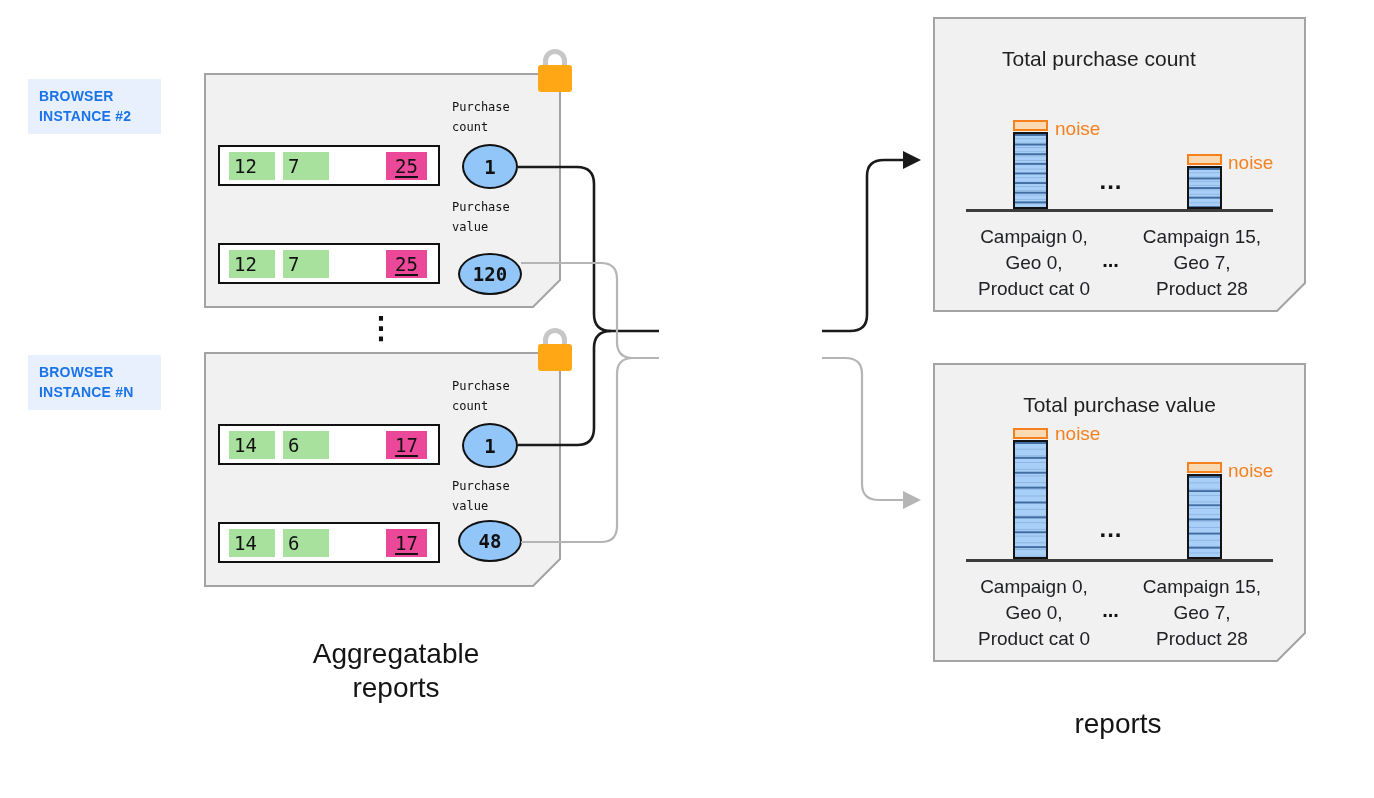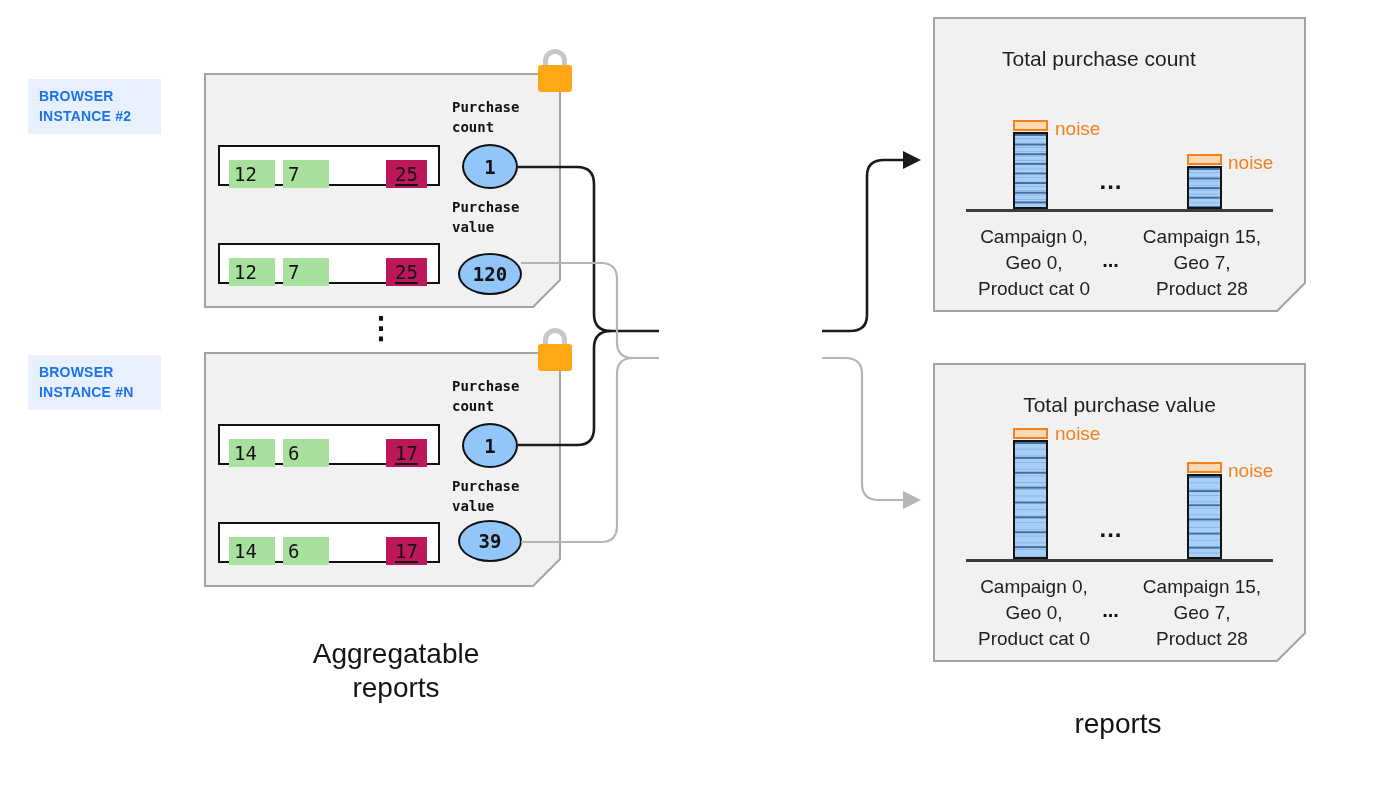--- a/index.html
+++ b/index.html
@@ -22,7 +22,7 @@
 
   
   .metric-label{position:absolute;left:248px;width:112px;font-family:"DejaVu Sans Mono",monospace;
-    font-weight:bold;font-size:14px;line-height:20px;color:#111;}
+    font-weight:normal;font-size:12px;line-height:20px;color:#111;}
   .vector-row{position:absolute;left:14px;width:222px;height:41px;background:#fff;border:2px solid #111;box-sizing:border-box;}
   .cell{position:absolute;top:5px;height:28px;width:46px;font-family:"DejaVu Sans Mono",monospace;
     font-size:19px;line-height:28px;color:#111;padding-left:5px;box-sizing:border-box;margin-top:8px;}

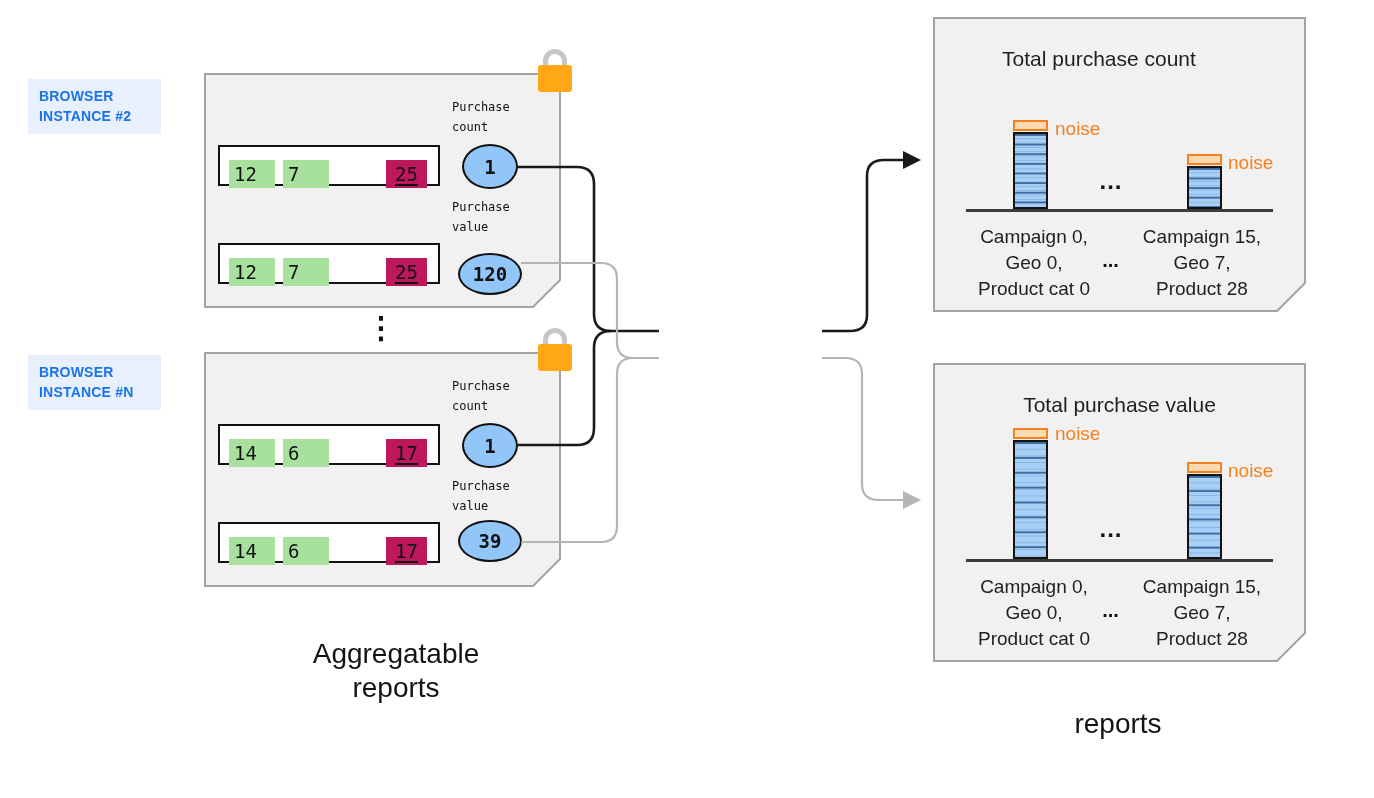--- a/index.html
+++ b/index.html
@@ -25,7 +25,7 @@
     font-weight:normal;font-size:12px;line-height:20px;color:#111;}
   .vector-row{position:absolute;left:14px;width:222px;height:41px;background:#fff;border:2px solid #111;box-sizing:border-box;}
   .cell{position:absolute;top:5px;height:28px;width:46px;font-family:"DejaVu Sans Mono",monospace;
-    font-size:19px;line-height:28px;color:#111;padding-left:5px;box-sizing:border-box;margin-top:8px;}
+    font-size:19px;line-height:28px;color:#111;padding-left:5px;box-sizing:border-box;}
   .cell.green{background:#a7e19d;}
   .cell.khaki{background:#be185d;width:41px;padding-left:0;text-align:center;
     text-decoration:underline;text-decoration-thickness:2px;text-underline-offset:3px;}

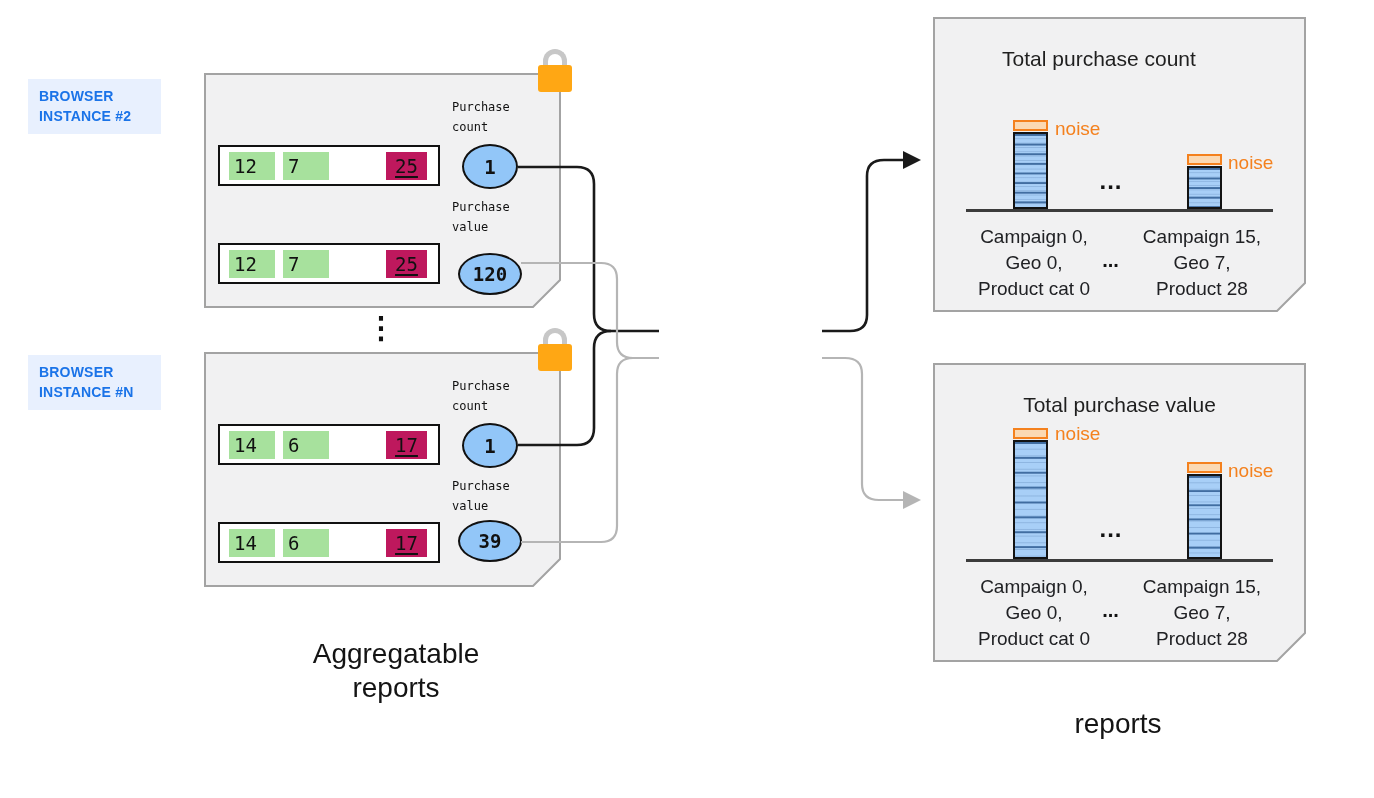--- a/index.html
+++ b/index.html
@@ -27,7 +27,7 @@
   .cell{position:absolute;top:5px;height:28px;width:46px;font-family:"DejaVu Sans Mono",monospace;
     font-size:19px;line-height:28px;color:#111;padding-left:5px;box-sizing:border-box;}
   .cell.green{background:#a7e19d;}
-  .cell.khaki{background:#be185d;width:41px;padding-left:0;text-align:center;
+  .cell.khaki{background:#ec4899;width:41px;padding-left:0;text-align:center;
     text-decoration:underline;text-decoration-thickness:2px;text-underline-offset:3px;}
   .value-ellipse{position:absolute;background:#92c6f8;border:2.5px solid #111;border-radius:50%;
     box-sizing:border-box;display:flex;align-items:center;justify-content:center;

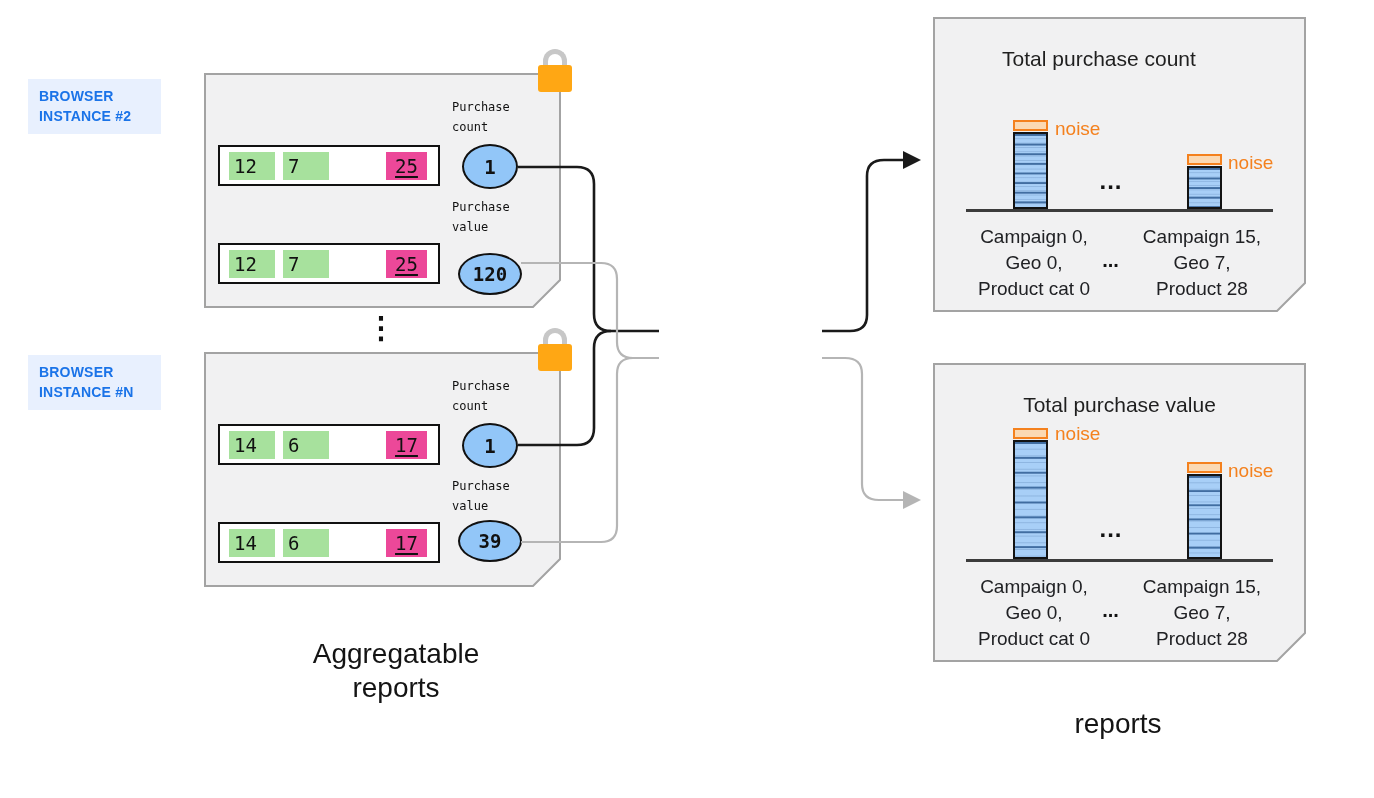--- a/index.html
+++ b/index.html
@@ -131,7 +131,7 @@
       <span class="cell green" style="left:63px;">6</span>
       <span class="cell khaki" style="left:166px;">17</span>
     </div>
-    <div class="value-ellipse" style="left:254px;top:168px;width:64px;height:42px;">39</div>
+    <div class="value-ellipse" style="left:254px;top:168px;width:64px;height:42px;">48</div>
   </div>
 
 

